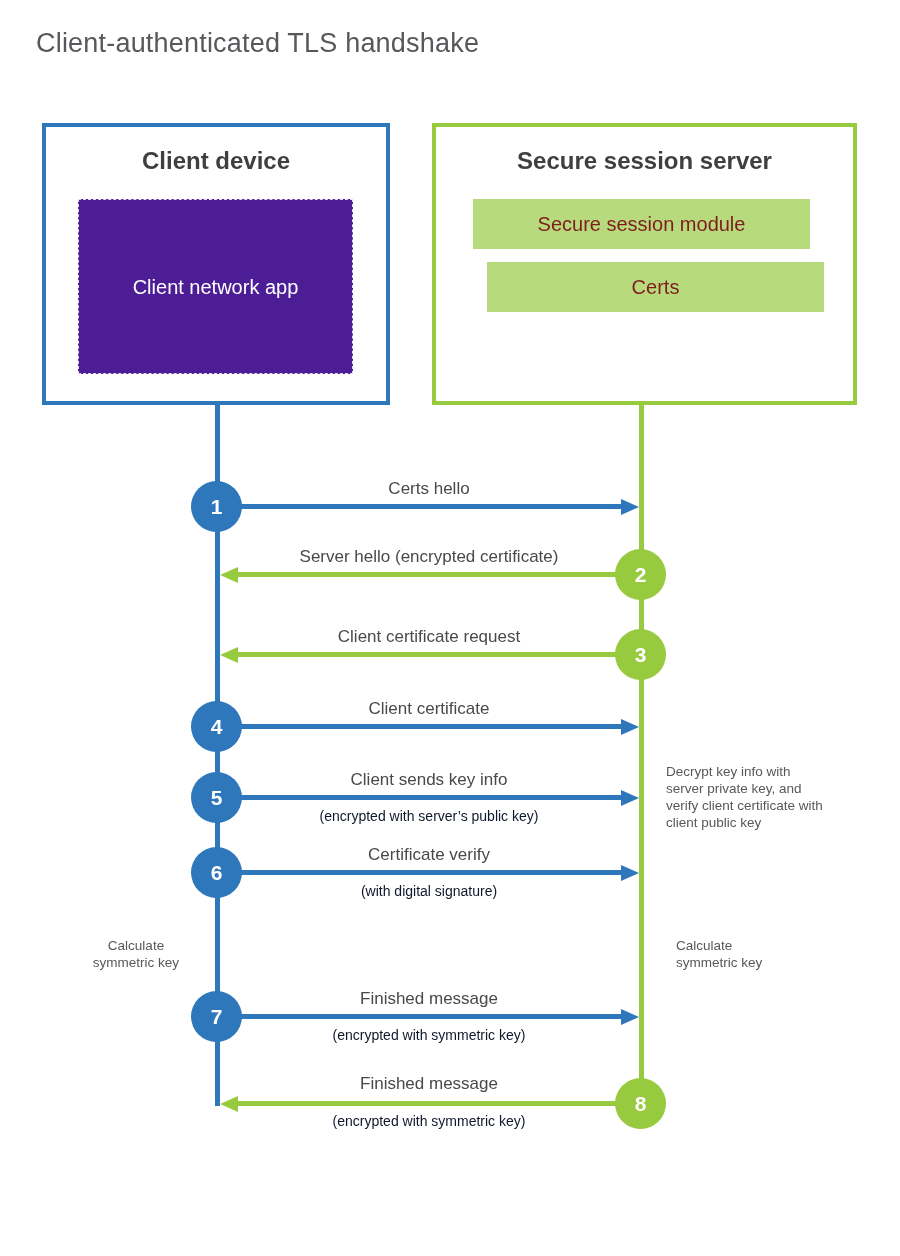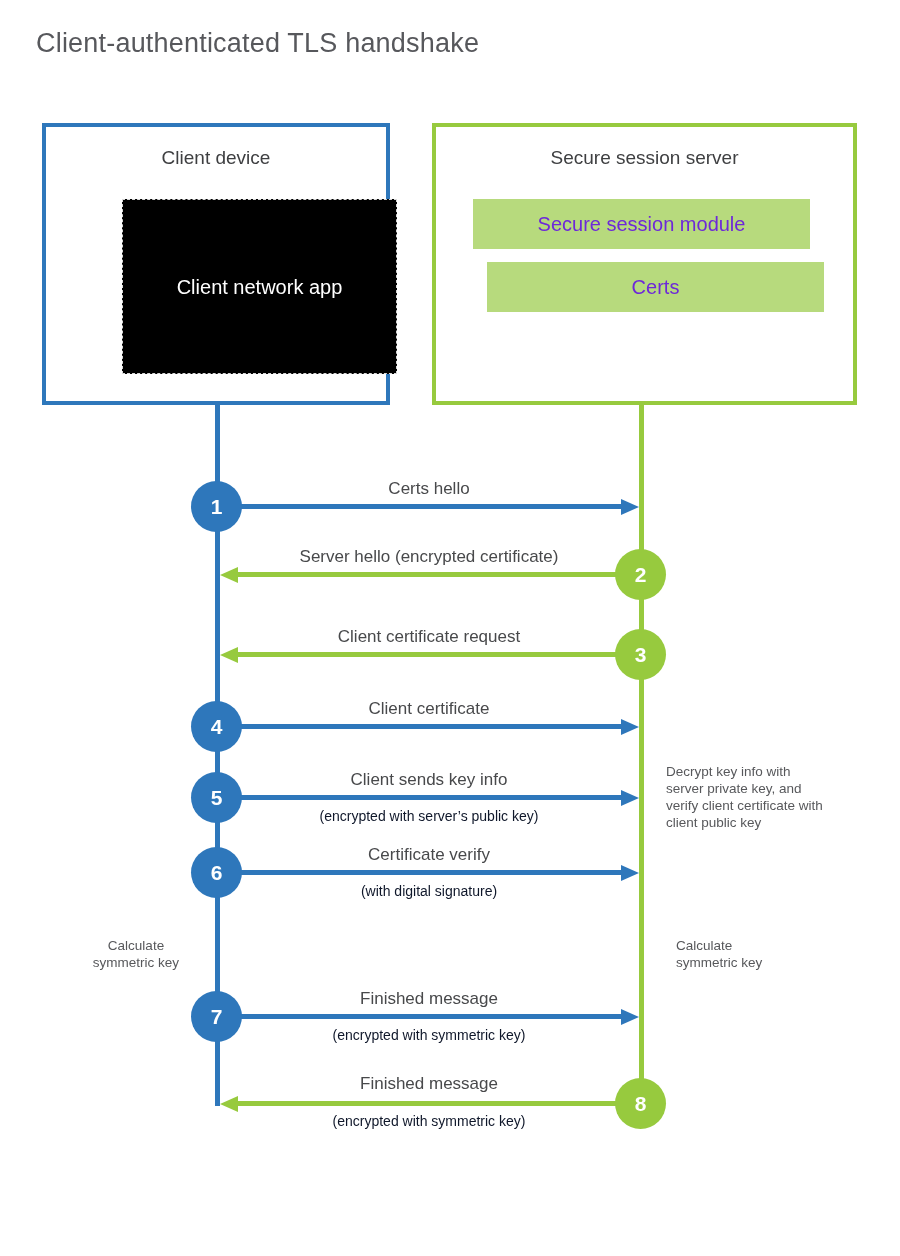--- a/index.html
+++ b/index.html
@@ -15,7 +15,7 @@
   .actor-box{border:4px solid;background:#fff;box-sizing:border-box;}
   .client-box{left:42px;top:123px;width:348px;height:282px;border-color:#2e77bb;}
   .server-box{left:432px;top:123px;width:425px;height:282px;border-color:#97ca3e;}
-  .actor-title{top:147px;height:24px;font-size:19px;font-weight:normal;color:#3e3f41;text-align:center;}
+  .actor-title{top:147px;height:24px;font-size:24px;font-weight:bold;color:#3e3f41;text-align:center;}
   .client-title{left:42px;width:348px;}
   .server-title{left:432px;width:425px;}
   .app-box{

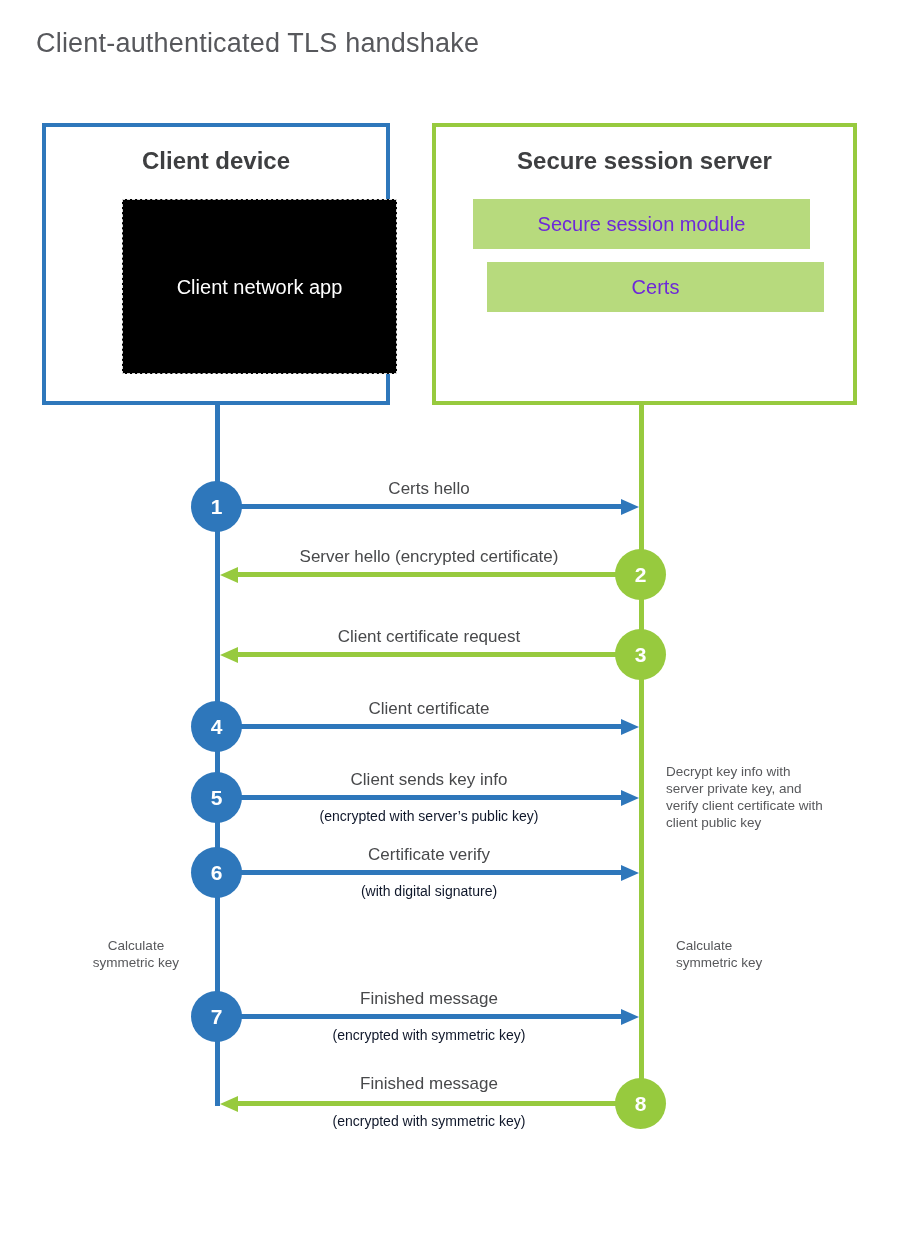--- a/index.html
+++ b/index.html
@@ -25,7 +25,7 @@
   }
   .app-box .lbl{width:170px;text-align:center;color:#ffffff;font-size:20px;line-height:28px;}
   .module-bar{
-    left:473px;width:337px;height:50px;background:#b7da7d;color:#6d28d9;
+    left:473px;width:337px;height:50px;background:#b7da7d;color:#7f1d1d;
     font-size:20px;text-align:center;line-height:50px;
   }
   

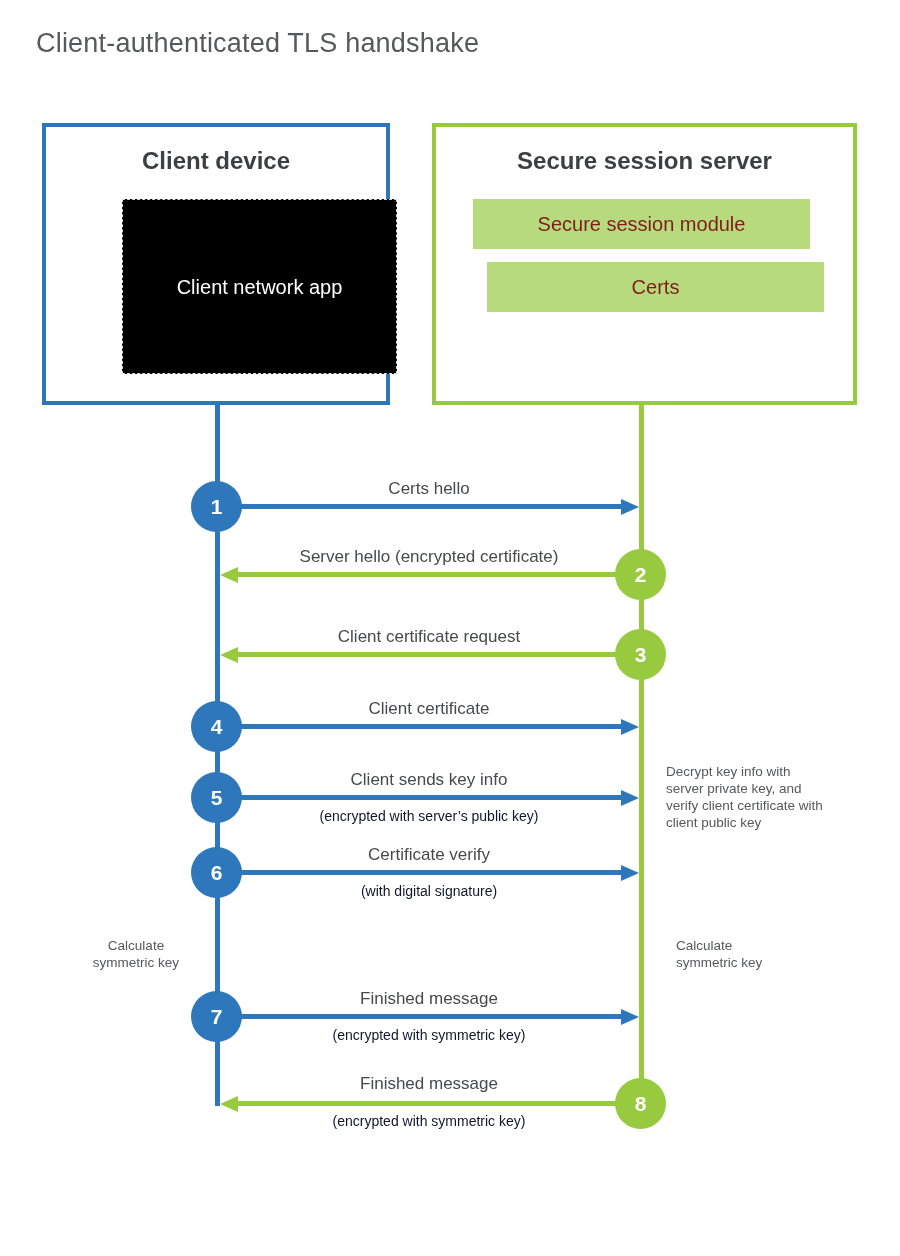--- a/index.html
+++ b/index.html
@@ -19,9 +19,9 @@
   .client-title{left:42px;width:348px;}
   .server-title{left:432px;width:425px;}
   .app-box{
-    left:78px;top:199px;width:275px;height:175px;background:#000000;
+    left:78px;top:199px;width:275px;height:175px;background:#4c1d95;
     border:1px dashed rgba(255,255,255,.85);box-sizing:border-box;
-    display:flex;align-items:center;justify-content:center;margin-left:44px;
+    display:flex;align-items:center;justify-content:center;
   }
   .app-box .lbl{width:170px;text-align:center;color:#ffffff;font-size:20px;line-height:28px;}
   .module-bar{

